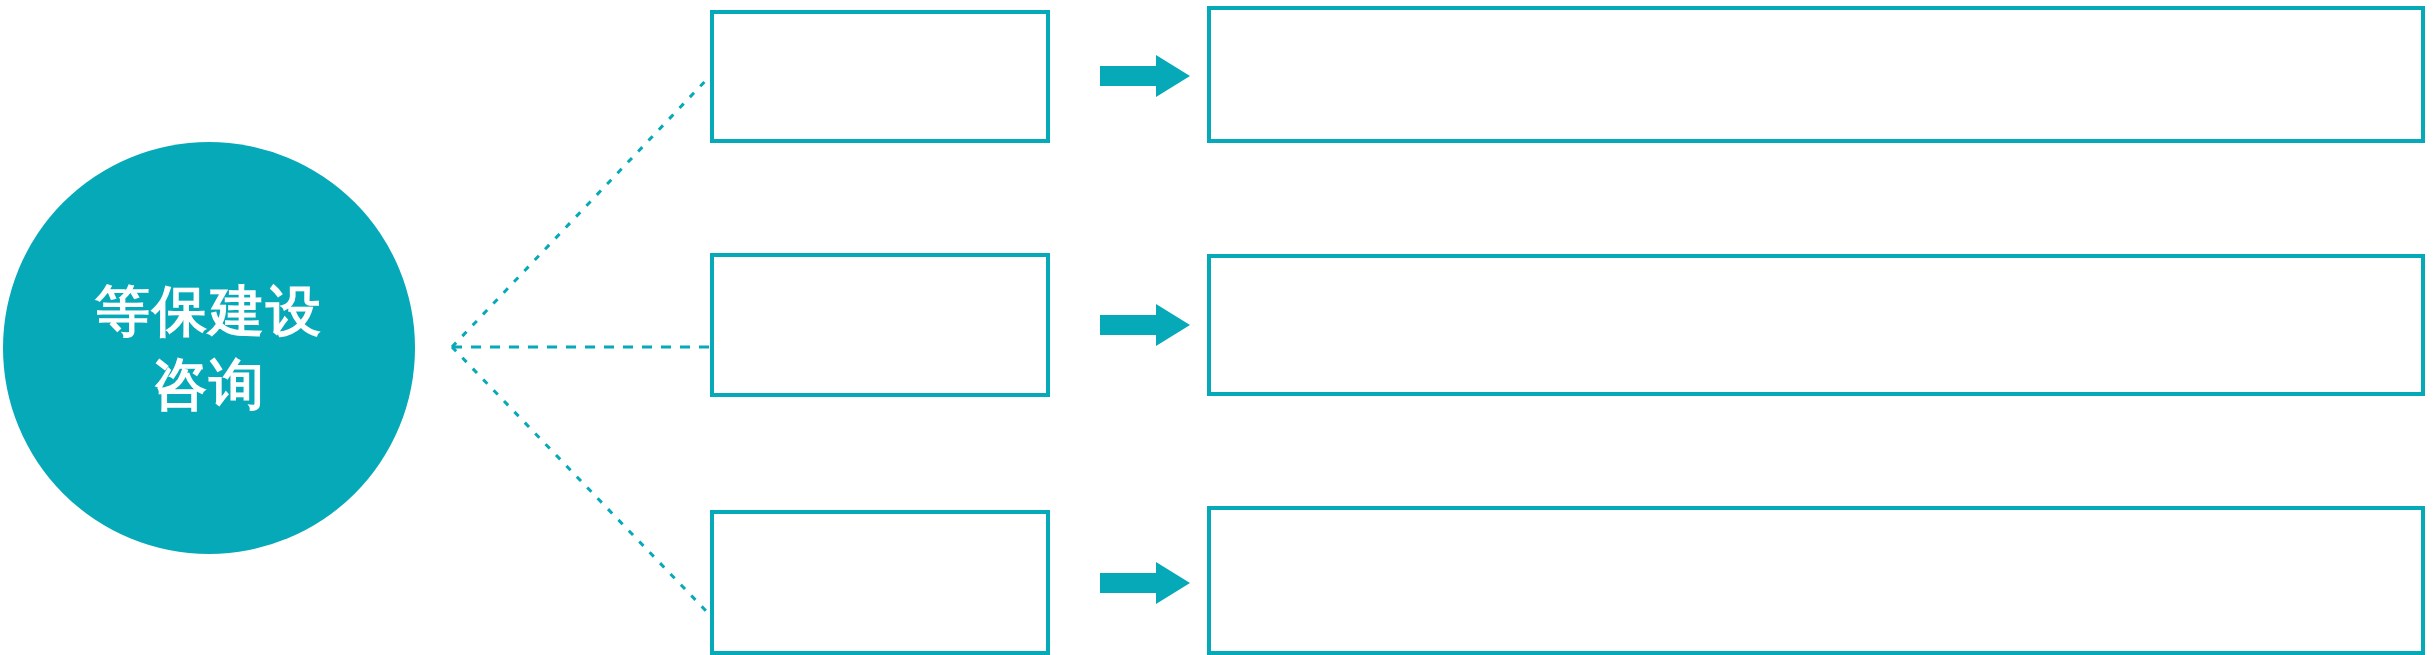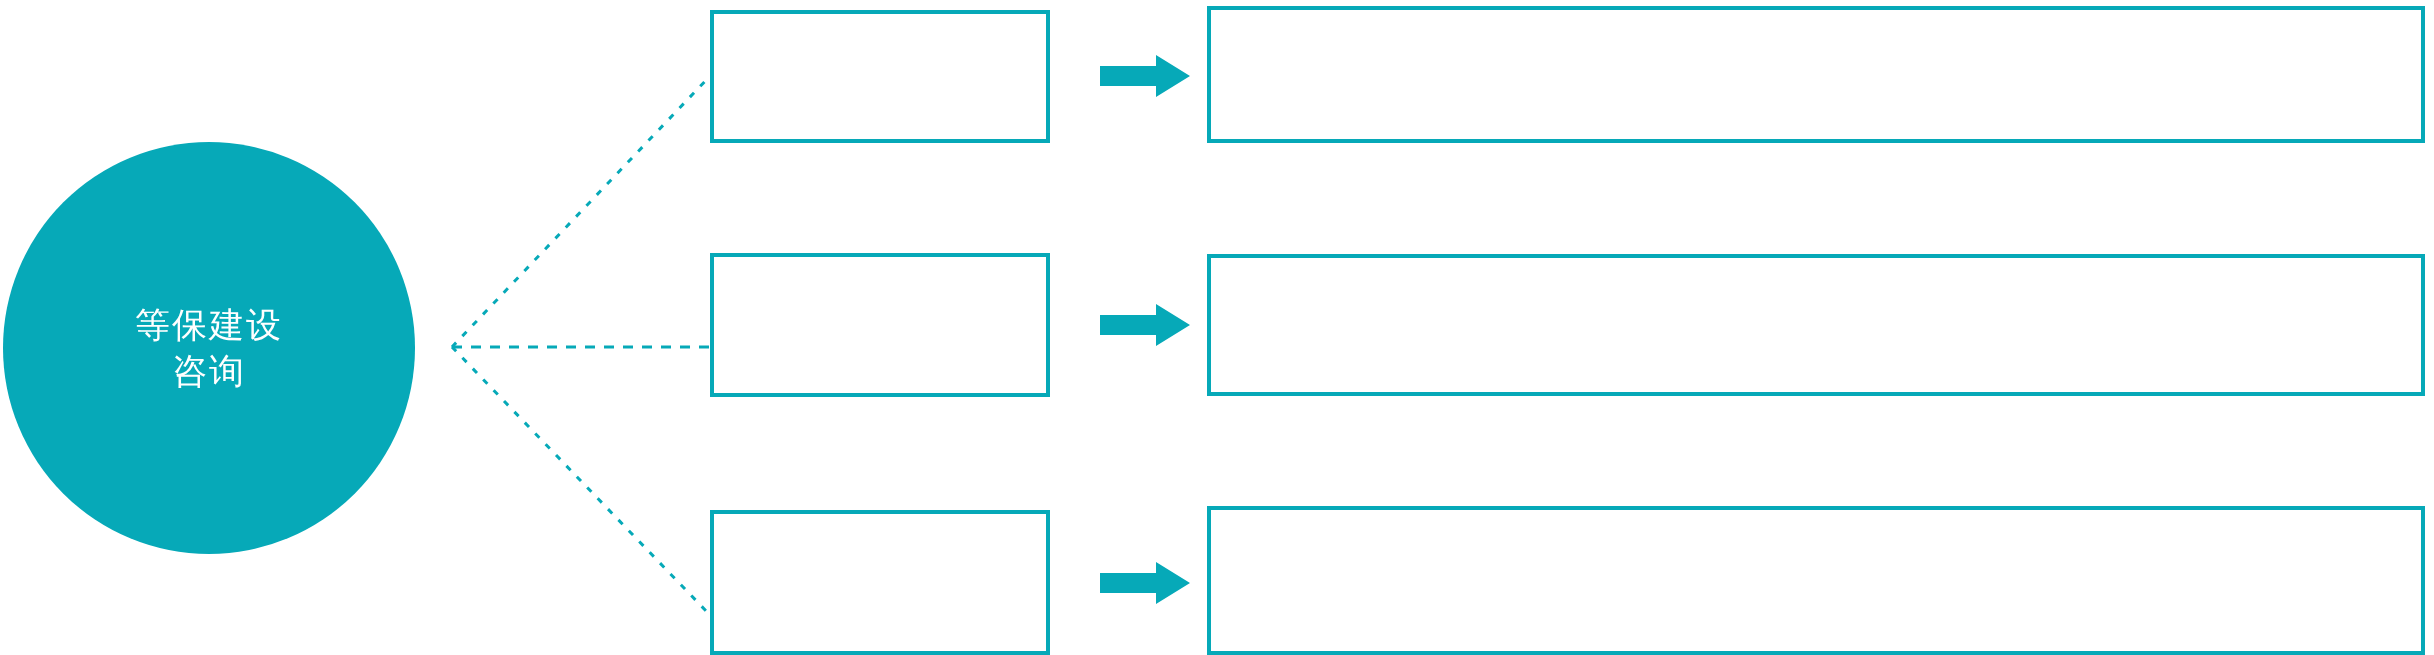--- a/index.html
+++ b/index.html
@@ -36,12 +36,12 @@
   }
   .hub-label {
     color: #ffffff;
-    font-size: 35px;
+    font-size: 55px;
     line-height: 1.32;
     letter-spacing: 2px;
     text-align: center;
     white-space: pre-line;
-    font-weight: 400;
+    font-weight: 700;
   }
 
   

